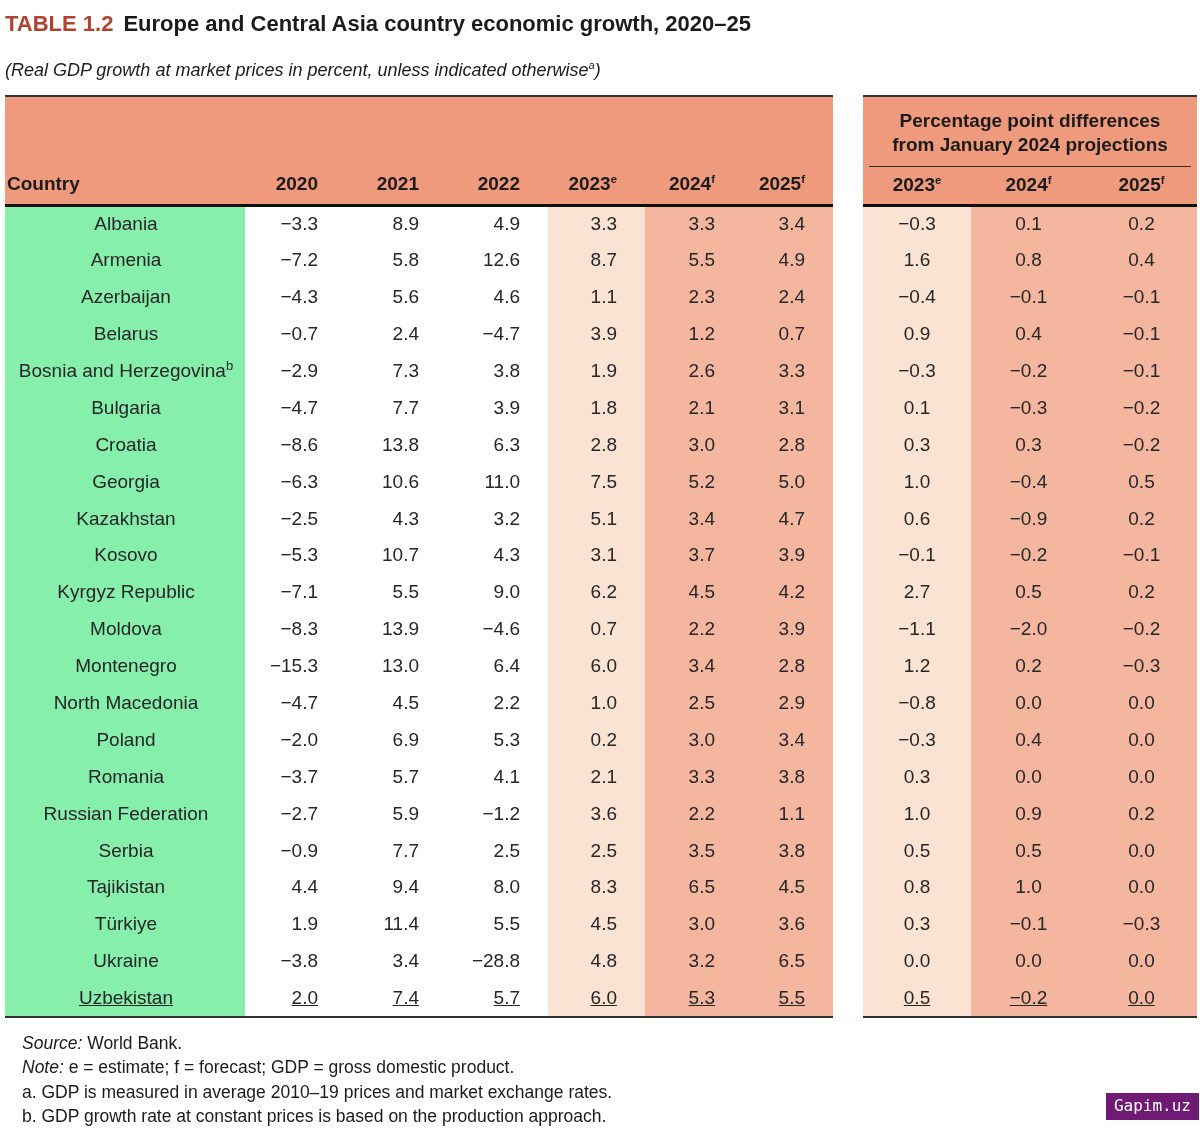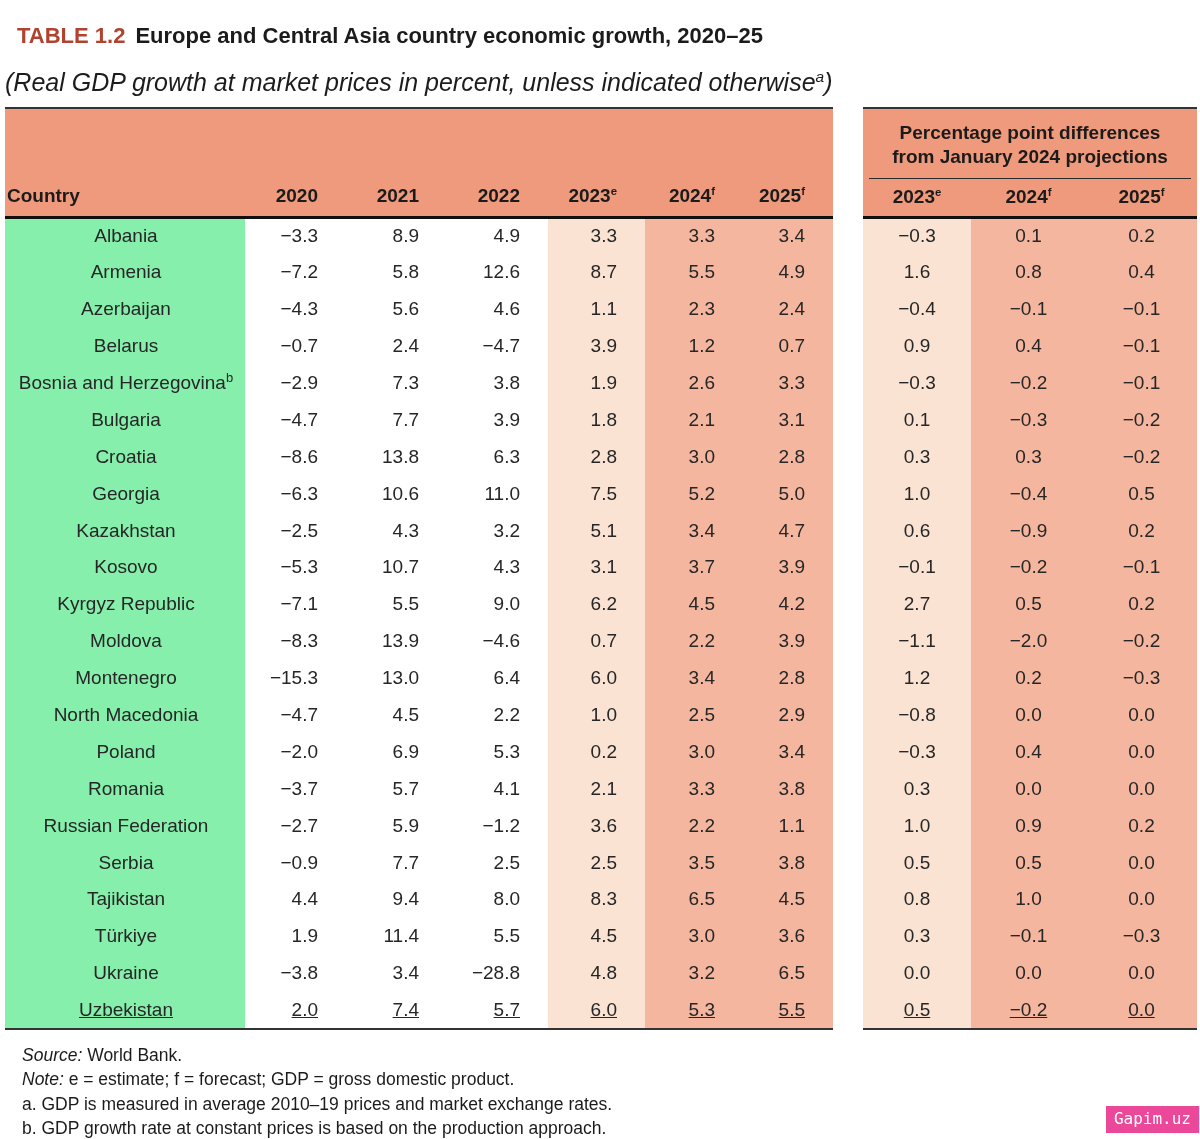--- a/index.html
+++ b/index.html
@@ -8,7 +8,7 @@
     font-family:"Liberation Sans", sans-serif;color:#232323;overflow:hidden;
   }
   .page{padding:0 3px 0 5px;}
-  .title-row{margin:12px;padding-top:11px;font-size:22px;font-weight:bold;line-height:26px;}
+  .title-row{margin:0;padding-top:11px;font-size:22px;font-weight:bold;line-height:26px;}
   .title-label{color:#b0422f;margin-right:10px;}
   .title-text{color:#1b1b1b;}
   .subtitle{margin-top:21px;font-size:25px;font-style:italic;color:#1c1c1c;line-height:24px;}

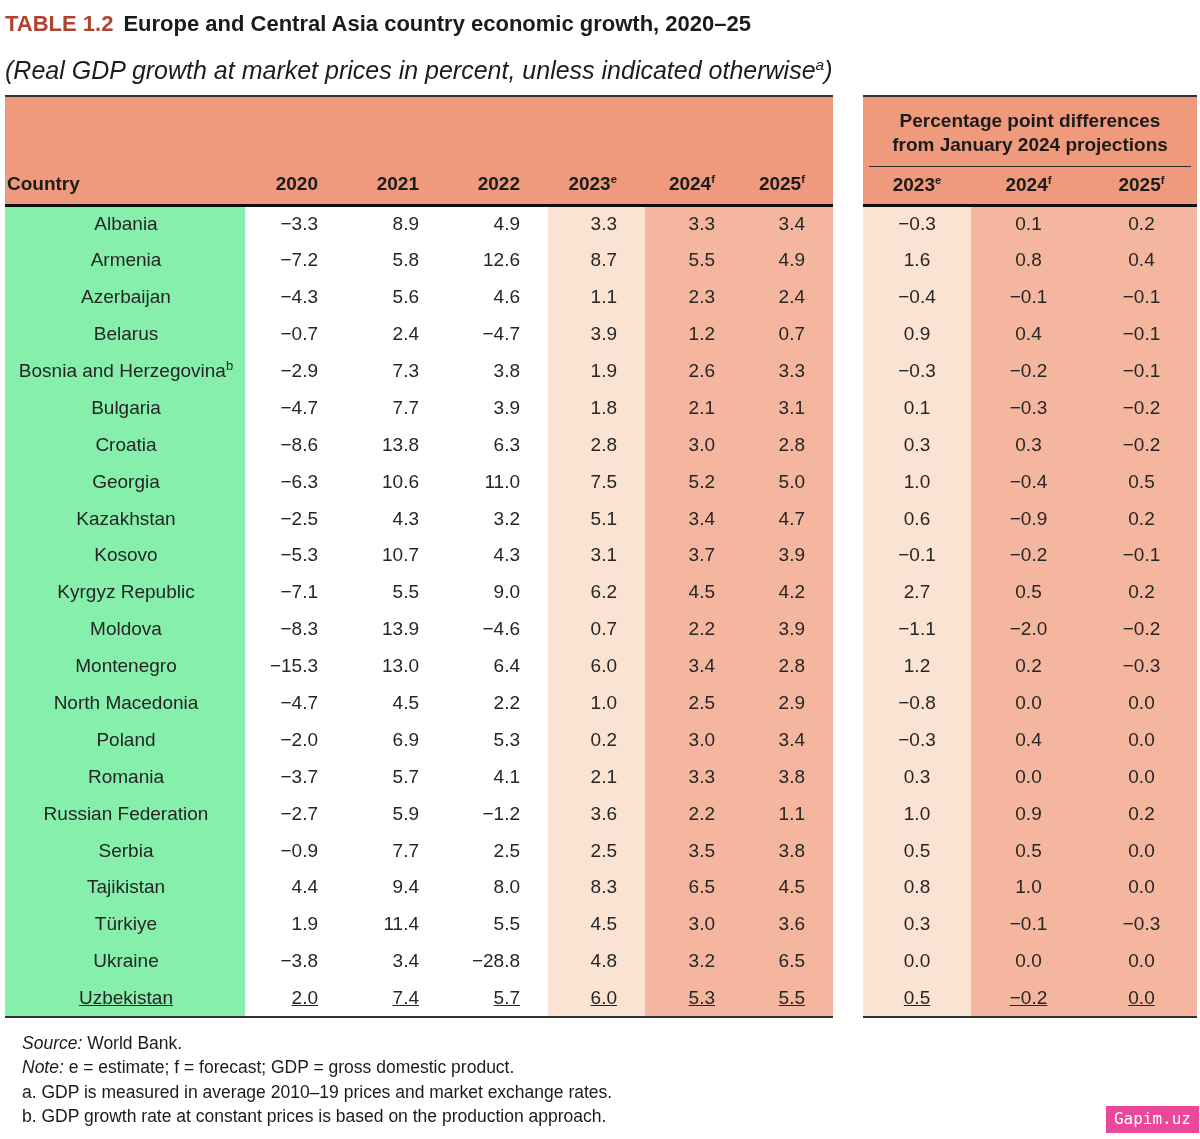--- a/index.html
+++ b/index.html
@@ -11,7 +11,7 @@
   .title-row{margin:0;padding-top:11px;font-size:22px;font-weight:bold;line-height:26px;}
   .title-label{color:#b0422f;margin-right:10px;}
   .title-text{color:#1b1b1b;}
-  .subtitle{margin-top:21px;font-size:25px;font-style:italic;color:#1c1c1c;line-height:24px;}
+  .subtitle{margin-top:21px;font-size:18px;font-style:italic;color:#1c1c1c;line-height:24px;}
   .subtitle sup{font-size:62%;font-style:italic;}
   .tables{margin-top:13px;display:flex;gap:30px;align-items:flex-start;}
   table{border-collapse:collapse;table-layout:fixed;box-sizing:border-box;}

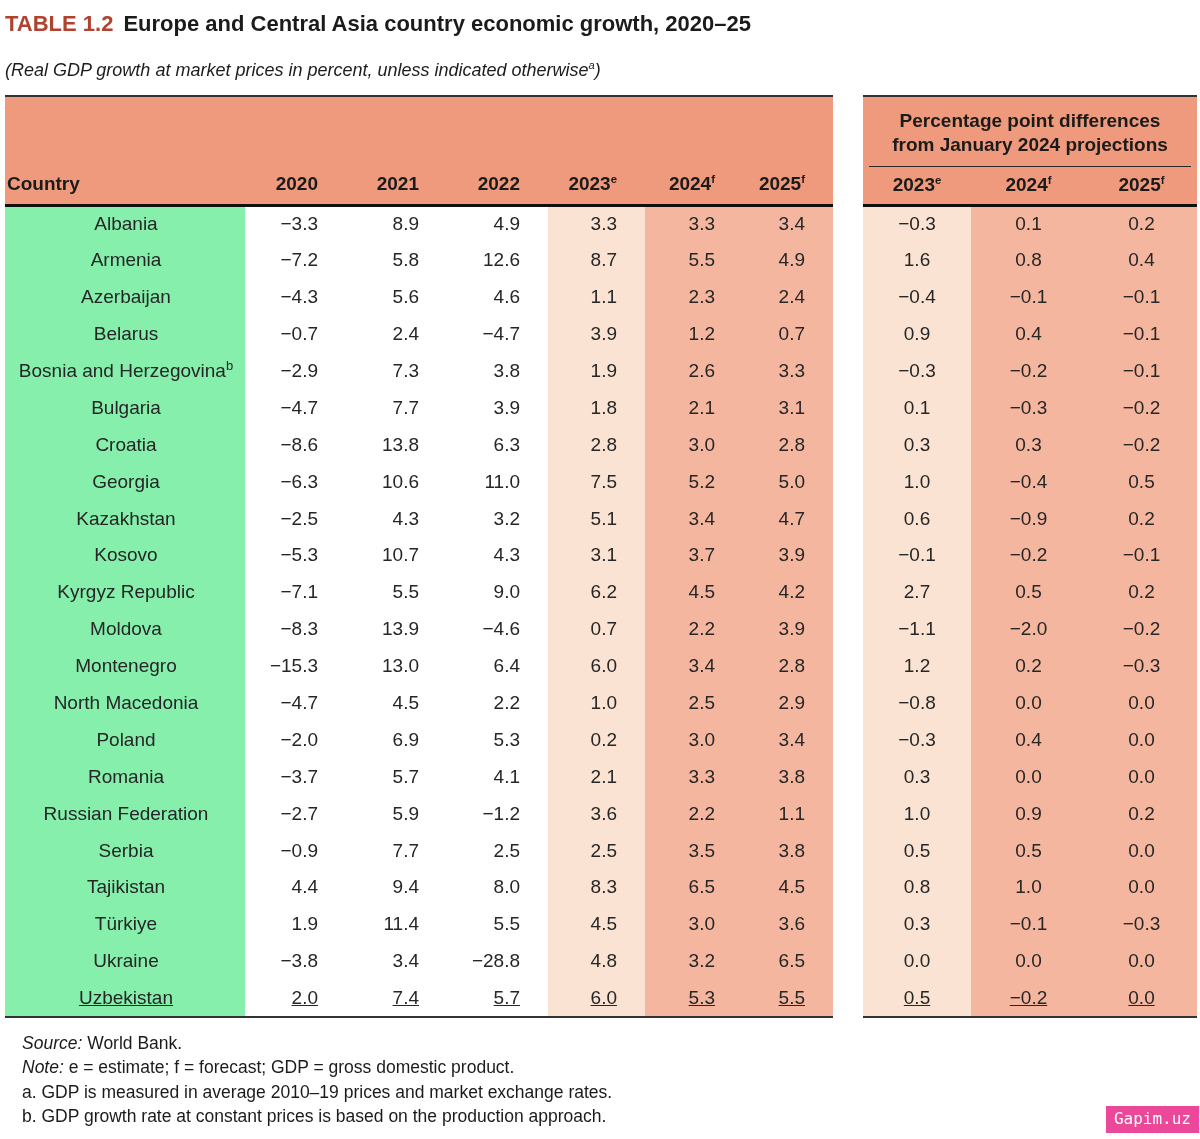--- a/index.html
+++ b/index.html
@@ -41,7 +41,7 @@
   .footer{margin-top:13px;font-size:17.5px;line-height:24.5px;color:#1b1b1b;margin-left:17px;}
   .footer .lead{font-style:italic;}
   .watermark{
-    position:absolute;right:1px;bottom:6px;background:#ec4899;color:#ffffff;
+    position:absolute;right:1px;bottom:19px;background:#701a75;color:#ffffff;
     font-family:"DejaVu Sans Mono", monospace;font-size:16px;padding:3px 8px 5px 8px;
   }
 </style>

